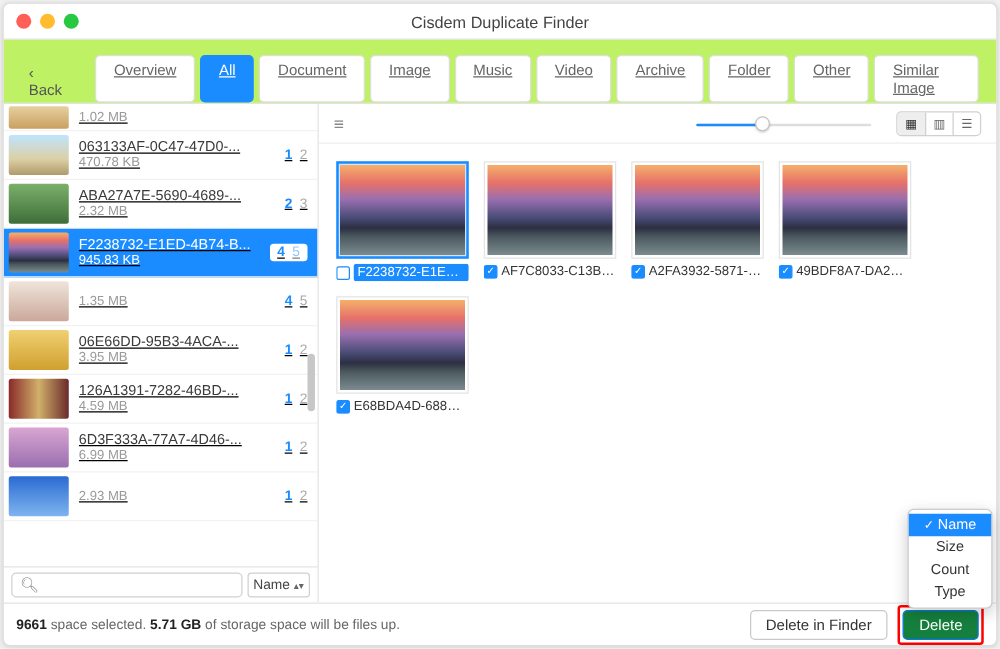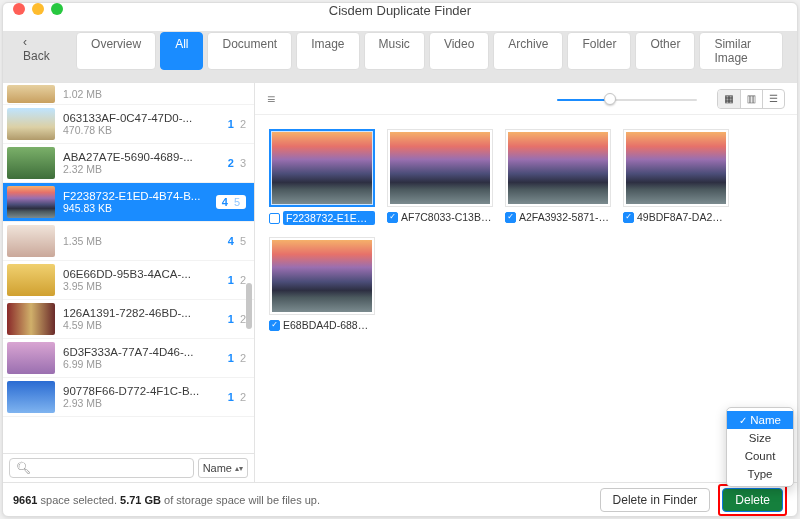--- a/index.html
+++ b/index.html
@@ -5,7 +5,7 @@
   * { box-sizing: border-box; margin: 0; padding: 0; font-family: -apple-system, "Helvetica Neue", Arial, sans-serif; }
   body { background: #f0f0f0; width: 800px; height: 519px; overflow: hidden; }
   .window { background: #fff; border: 1px solid #ddd; border-radius: 6px; width: 796px; height: 515px; margin: 2px; display: flex; flex-direction: column; box-shadow: 0 1px 4px rgba(0,0,0,.1); }
-  .titlebar { height: 28px; display: flex; align-items: flex-start; position: relative; }
+  .titlebar { height: 28px; display: flex; align-items: center; position: relative; }
   .traffic { display: flex; gap: 7px; margin-left: 10px; }
   .tb { width: 12px; height: 12px; border-radius: 50%; }
   .tb.red { background:#ff5f57; } .tb.yel{background:#febc2e;} .tb.grn{background:#28c840;}

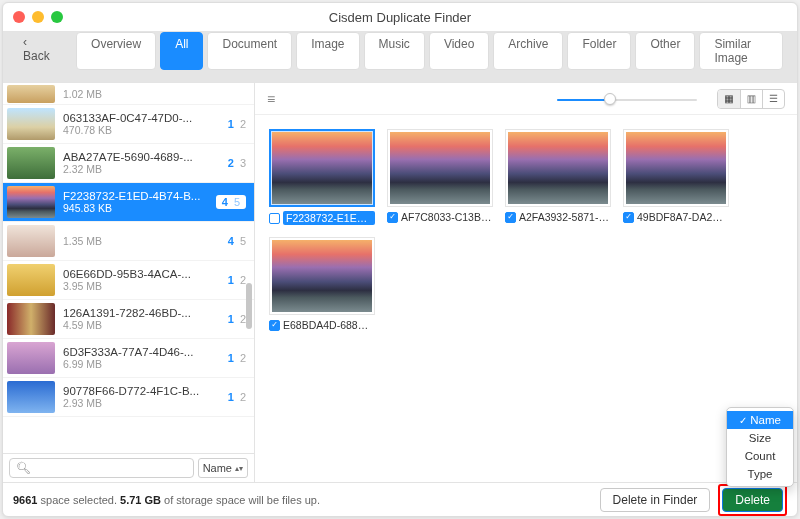--- a/index.html
+++ b/index.html
@@ -10,7 +10,7 @@
   .tb { width: 12px; height: 12px; border-radius: 50%; }
   .tb.red { background:#ff5f57; } .tb.yel{background:#febc2e;} .tb.grn{background:#28c840;}
   .title { position: absolute; left: 0; right: 0; text-align: center; font-size: 13px; color: #444; }
-  .toolbar { height: 52px; background: #e5e5e5; border-top: 1px solid #e4e4e4; border-bottom: 1px solid #e4e4e4; display: flex; align-items: flex-start; padding: 0 10px; gap: 4px; }
+  .toolbar { height: 52px; background: #bef264; border-top: 1px solid #e4e4e4; border-bottom: 1px solid #e4e4e4; display: flex; align-items: flex-end; padding: 0 10px; gap: 4px; }
   .back { padding: 3px 10px; font-size: 12px; color: #555; cursor: pointer; }
   .seg-group { display: flex; gap: 4px; margin-left: 6px; }
   .seg { background: #fff; border: 1px solid #ddd; border-radius: 4px; font-size: 12px; color: #666; padding: 4px 14px; cursor: pointer; }

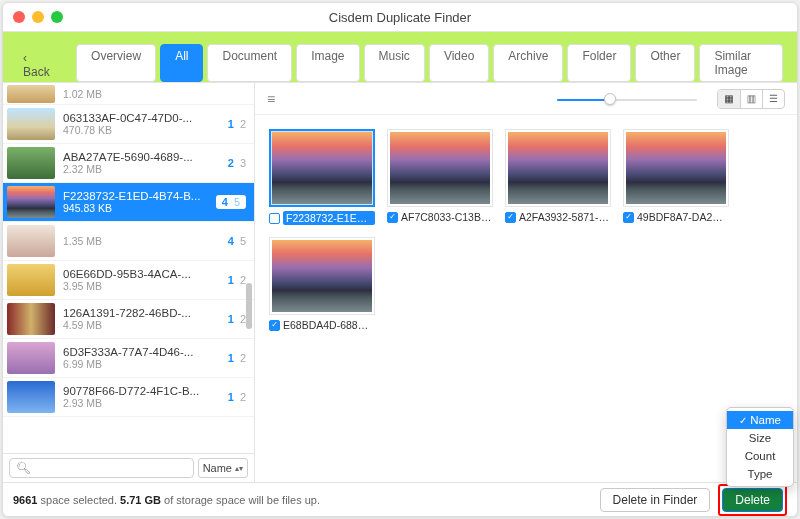--- a/index.html
+++ b/index.html
@@ -13,7 +13,7 @@
   .toolbar { height: 52px; background: #bef264; border-top: 1px solid #e4e4e4; border-bottom: 1px solid #e4e4e4; display: flex; align-items: flex-end; padding: 0 10px; gap: 4px; }
   .back { padding: 3px 10px; font-size: 12px; color: #555; cursor: pointer; }
   .seg-group { display: flex; gap: 4px; margin-left: 6px; }
-  .seg { background: #fff; border: 1px solid #ddd; border-radius: 4px; font-size: 12px; color: #666; padding: 4px 14px; cursor: pointer; }
+  .seg { background: #fff; border: 1px solid #ddd; border-radius: 4px; font-size: 12px; color: #666; padding: 4px 14px; cursor: pointer; text-decoration: underline; }
   .seg.active { background: #1a8cff; border-color: #1a8cff; color: #fff; }
   .spacer { flex: 1; }
   .content { flex: 1; display: flex; overflow: hidden; }

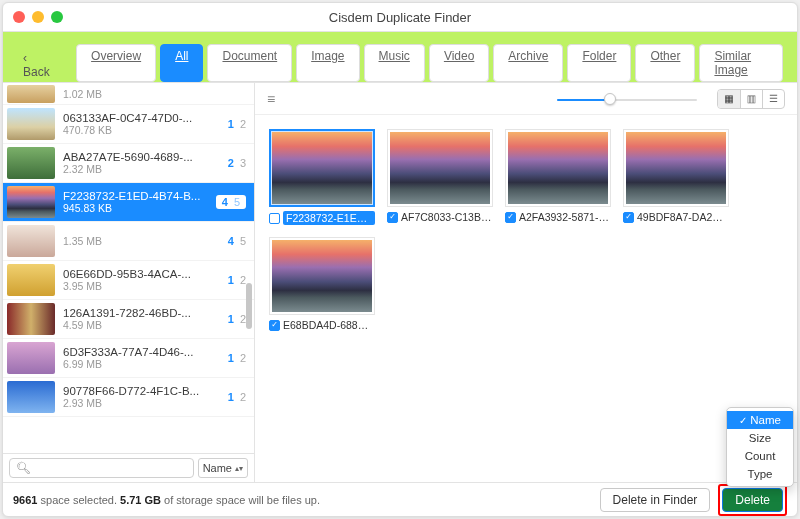--- a/index.html
+++ b/index.html
@@ -20,7 +20,7 @@
 
   
   .sidebar { width: 252px; border-right: 1px solid #e3e3e3; display: flex; flex-direction: column; }
-  .list { flex: 1; overflow-y: hidden; position: relative; }
+  .list { flex: 1; overflow-y: hidden; position: relative; text-decoration: underline; }
   .row { display: flex; align-items: center; height: 39px; padding: 0 8px 0 4px; border-bottom: 1px solid #f2f2f2; cursor: pointer; }
   .thumb { width: 48px; height: 32px; background: #ccc; border-radius: 2px; margin-right: 8px; flex-shrink: 0; }
   .row .meta { flex: 1; overflow: hidden; }

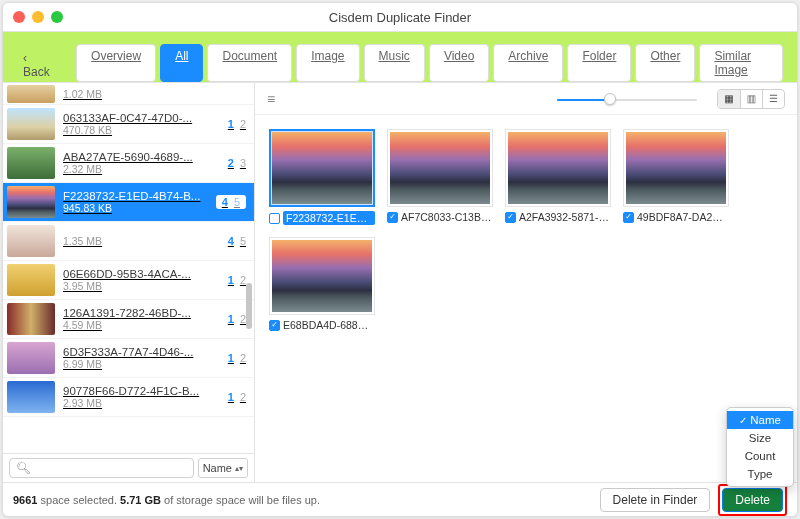--- a/index.html
+++ b/index.html
@@ -217,7 +217,6 @@
           <div class="row">
             <div class="thumb blue"></div>
             <div class="meta">
-              <div class="name">90778F66-D772-4F1C-B...</div>
               <div class="size">2.93 MB</div>
             </div>
             <div class="counts">

